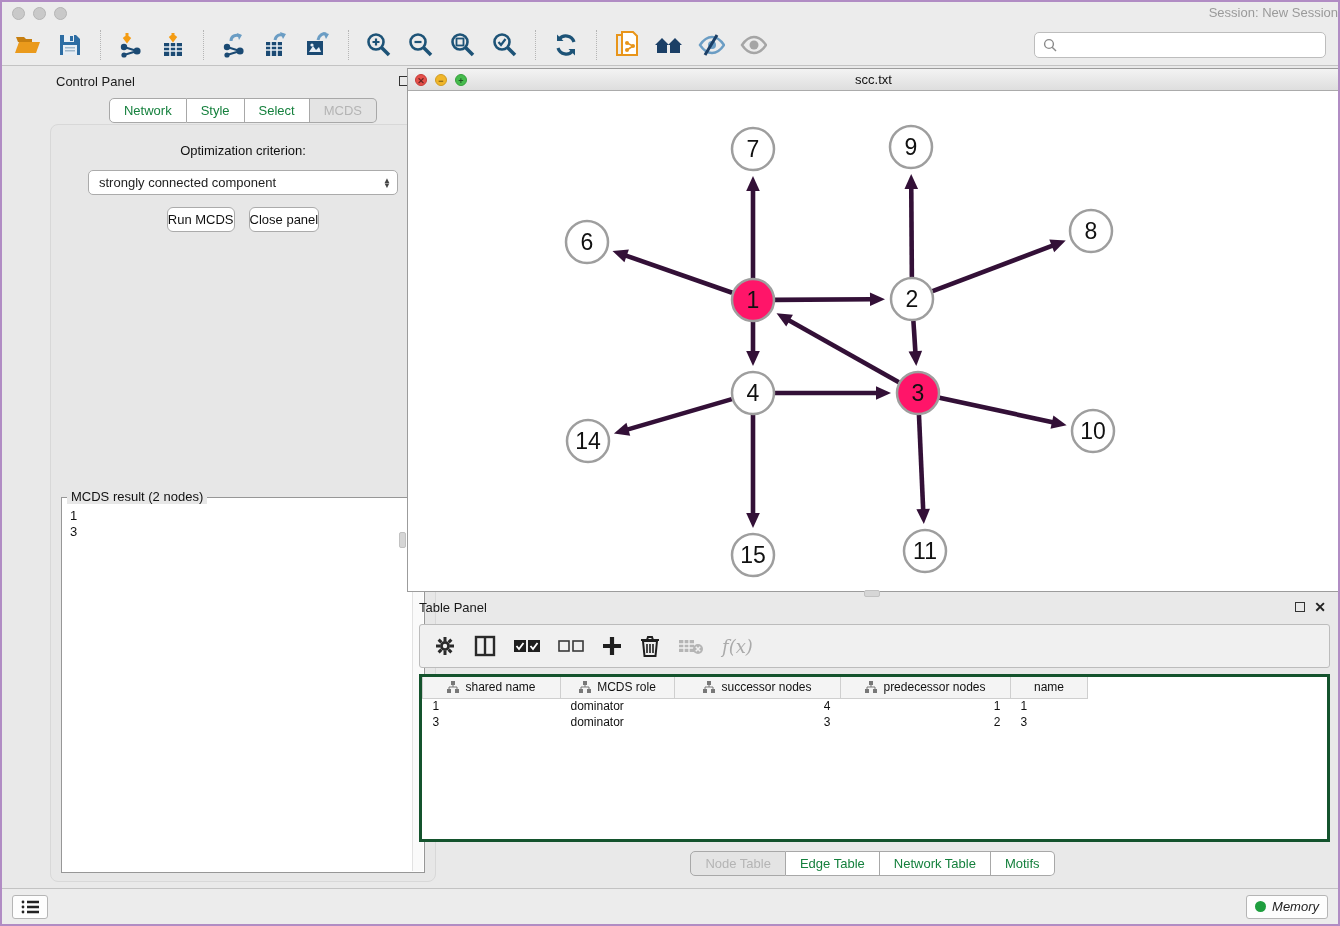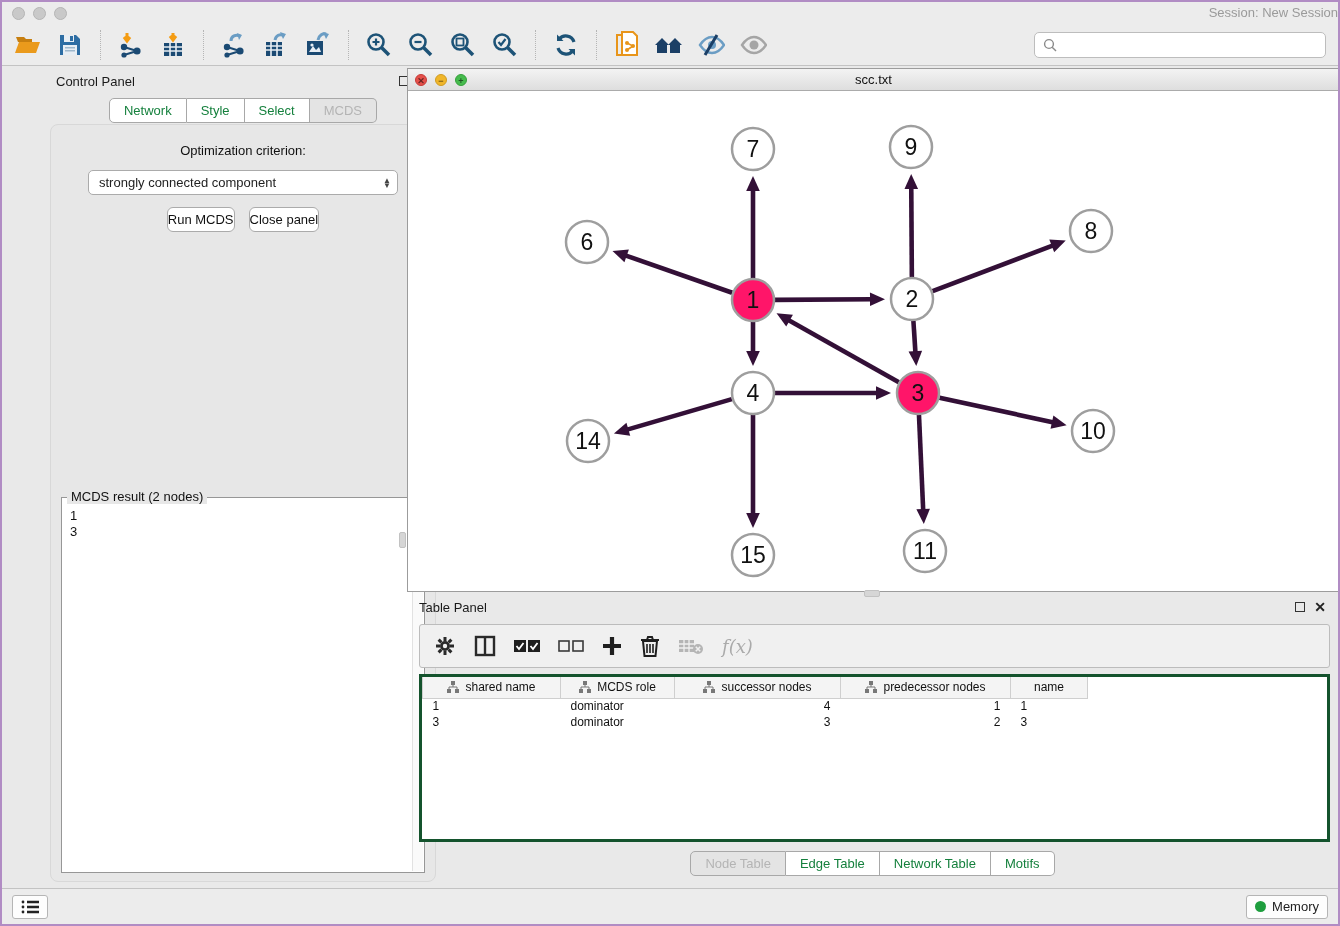--- a/index.html
+++ b/index.html
@@ -87,7 +87,7 @@
   .tp-tabs { position:absolute; left:0; right:0; bottom:12px; display:flex; justify-content:center;align-items:flex-end; }
   
   .statusbar { position:absolute; left:0; right:0; bottom:0; height:36px; background:#ececec;
-               border-top:1px solid #c3c3c3; display:flex; align-items:center; padding:0 10px; }
+               border-top:1px solid #c3c3c3; display:flex; align-items:center; padding:0 10px;font-style:italic; }
   .sb-btn { background:#fdfdfd; border:1px solid #b5b5b5; border-radius:3px; height:24px;
             display:flex; align-items:center; justify-content:center; padding:0 8px; gap:6px; font-size:13px; }
   .sb-spacer { flex:1; }

